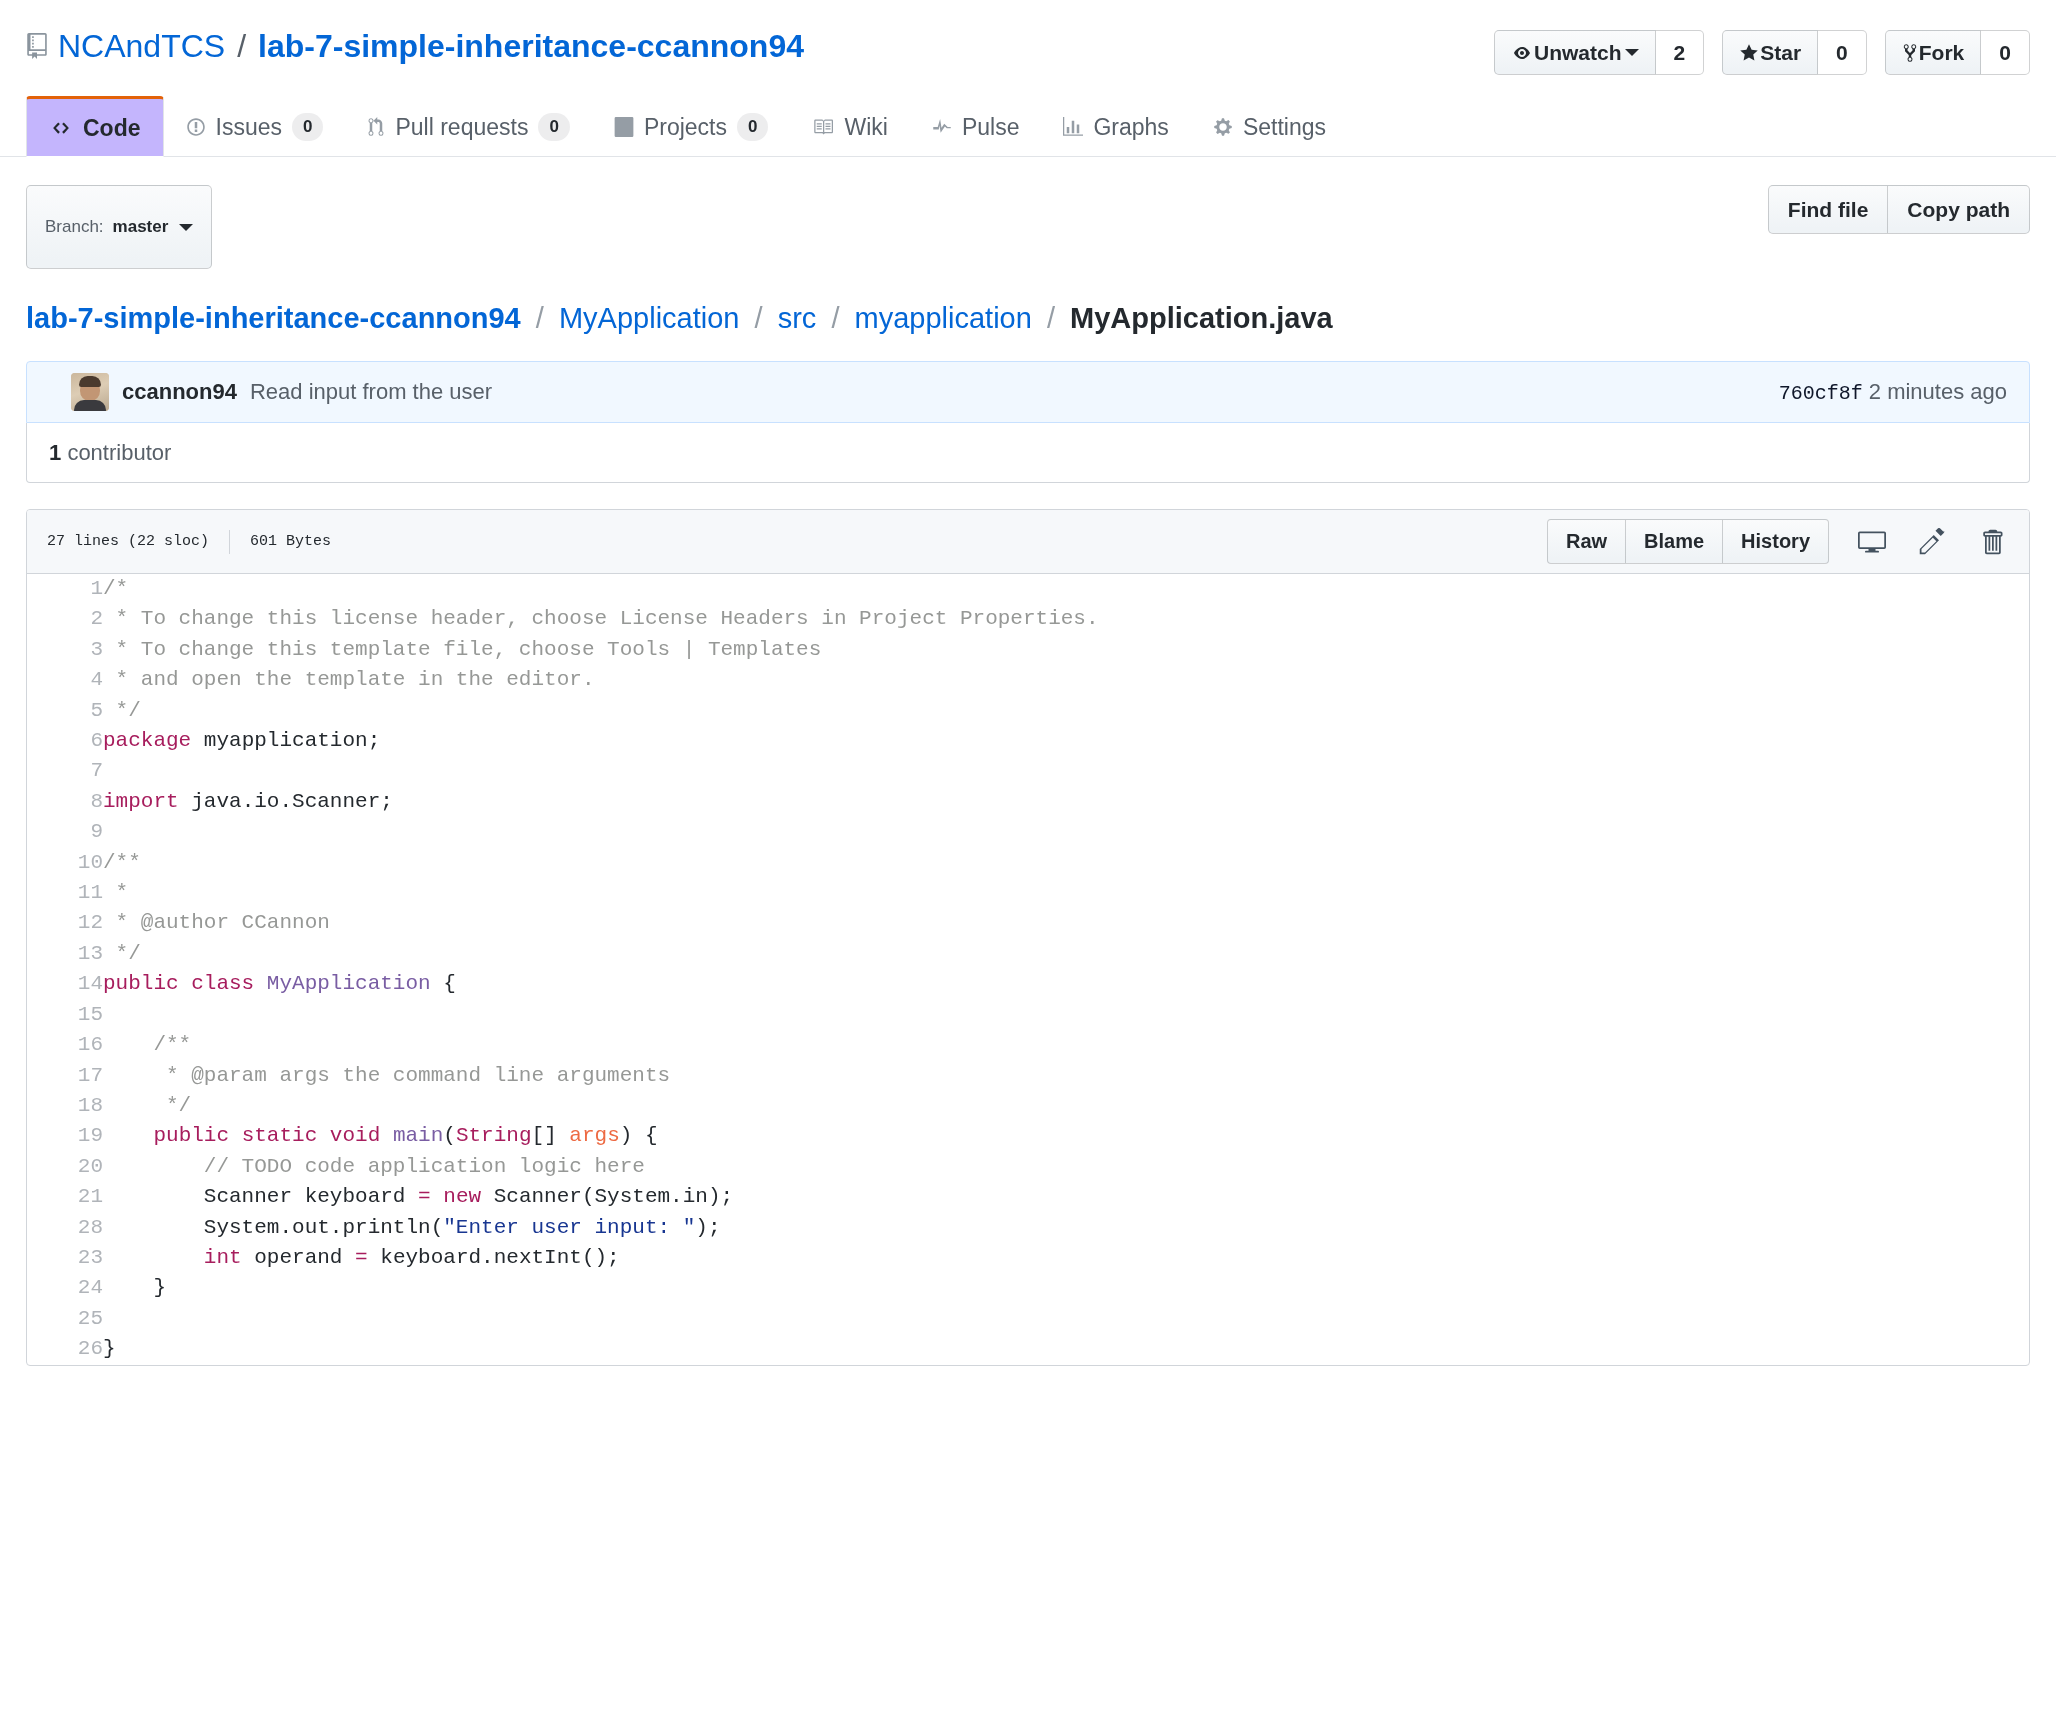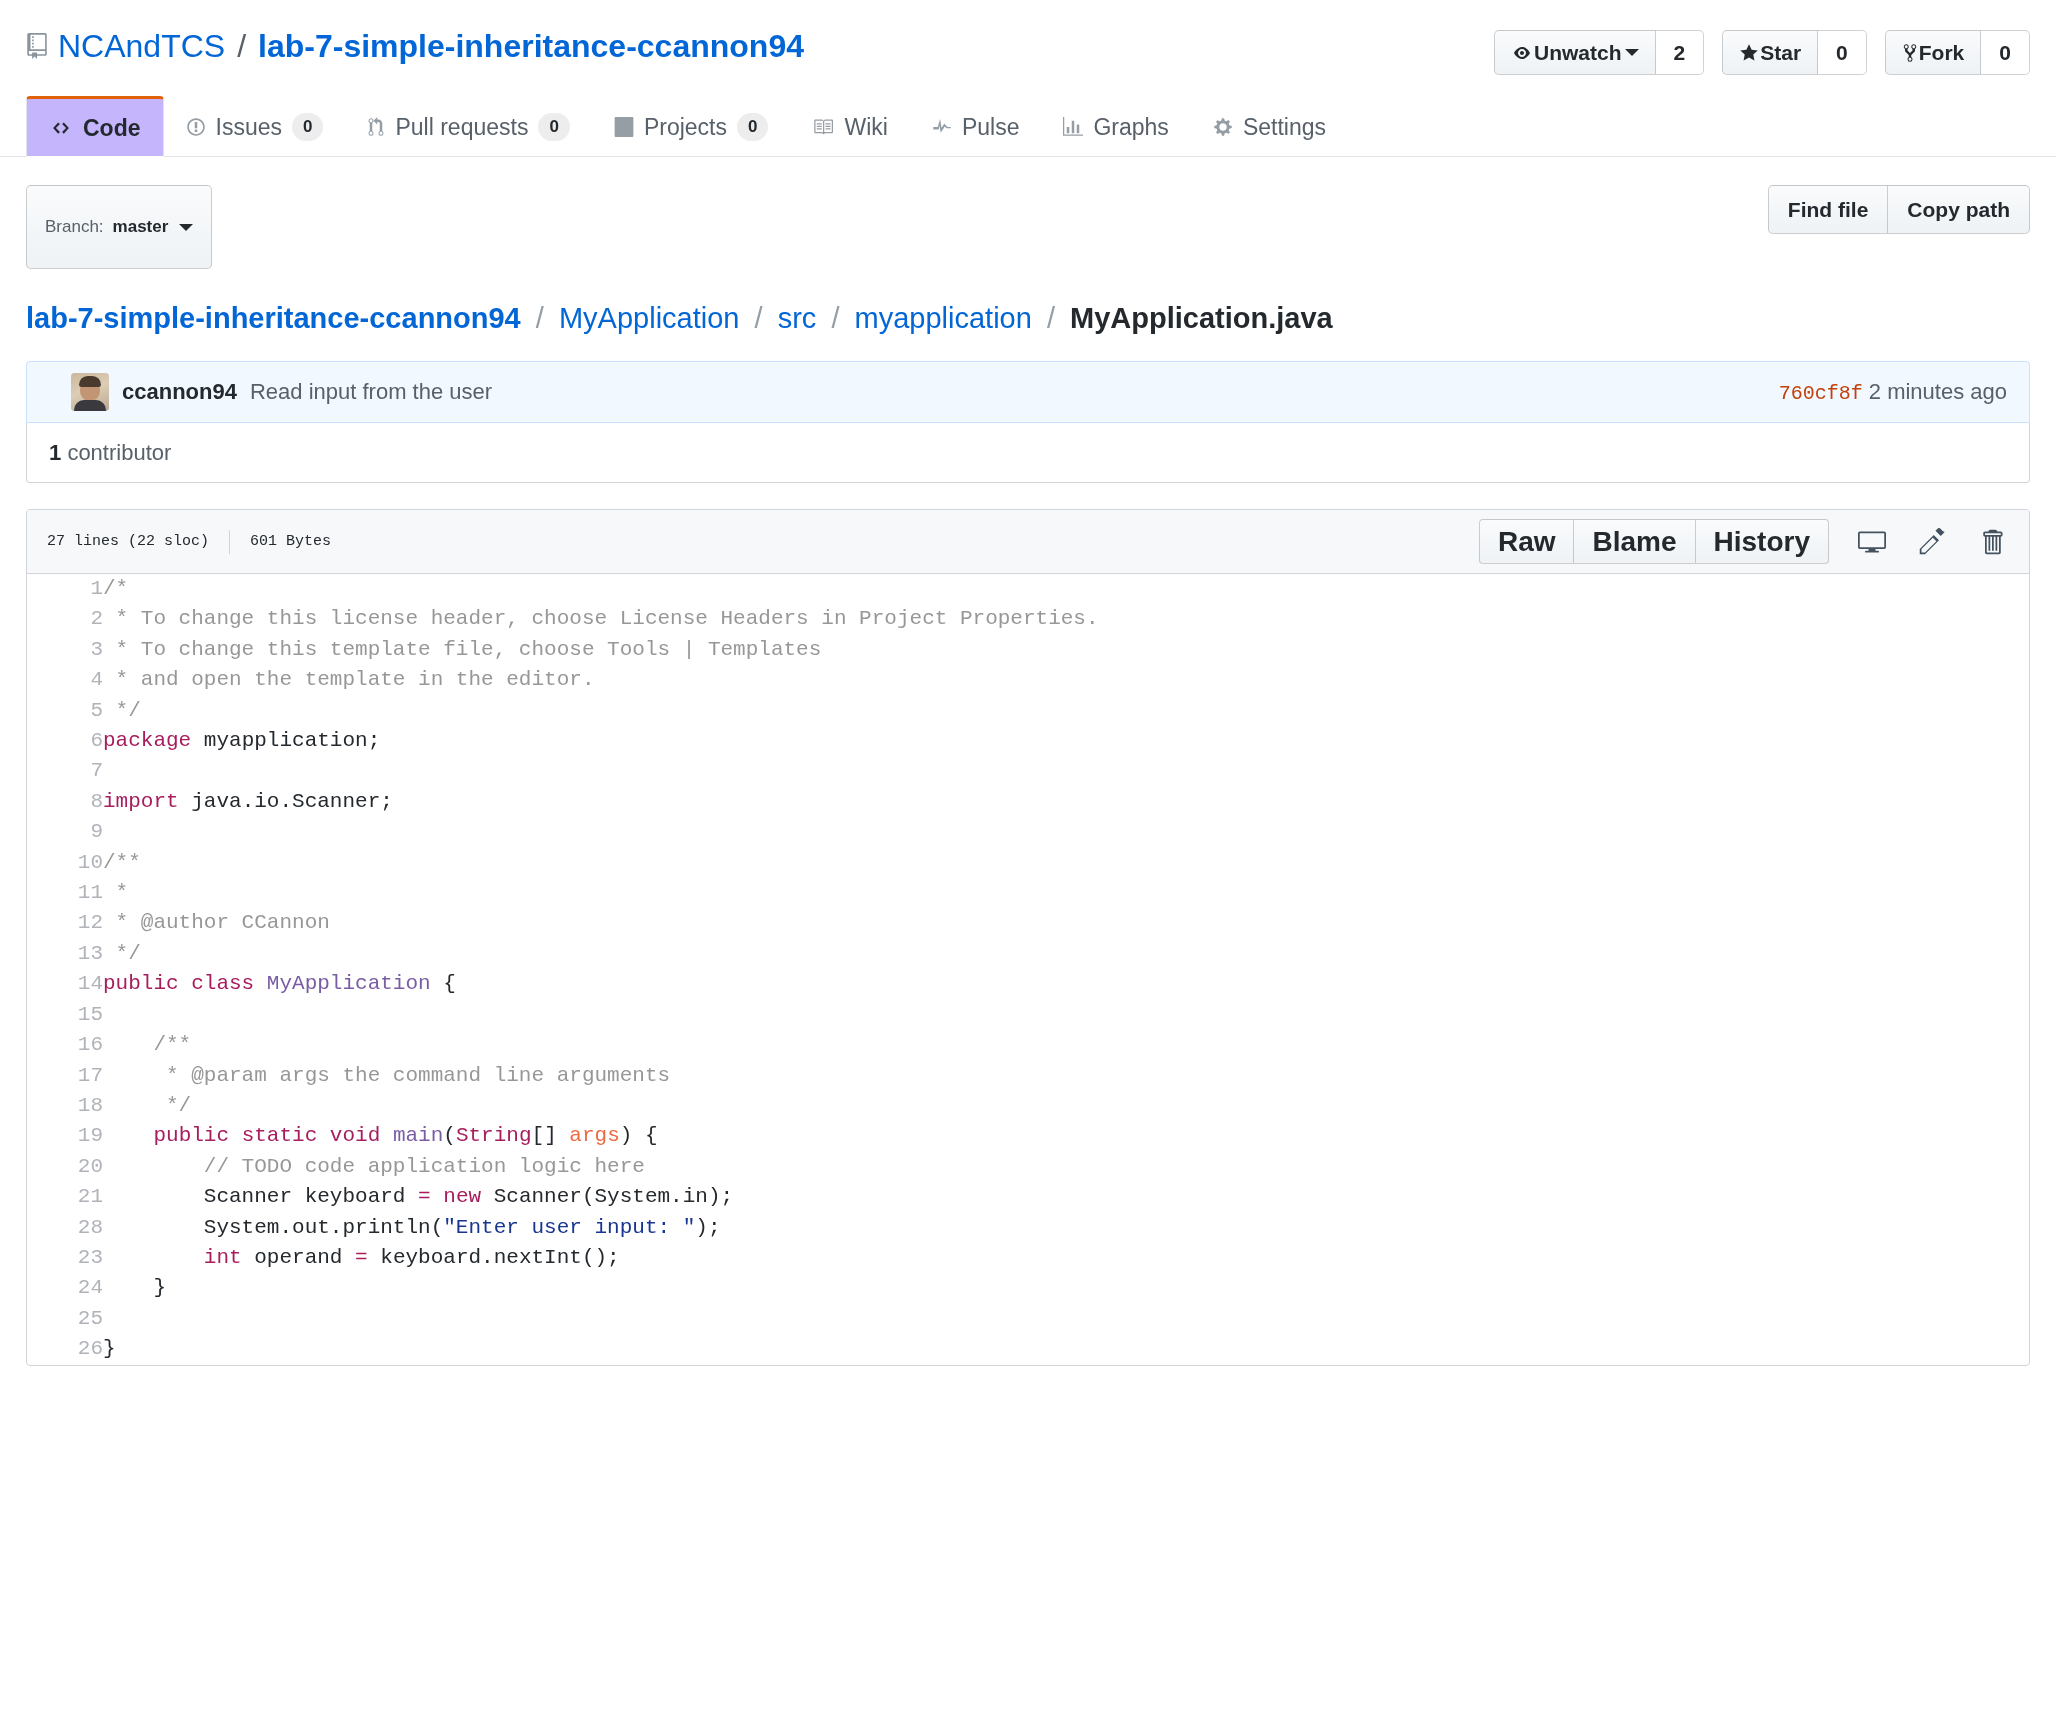--- a/index.html
+++ b/index.html
@@ -180,7 +180,7 @@
   .commit-author { font-weight: bold; color: #24292e; }
   .commit-msg { color: #586069; }
   .commit-right { font-size: 22px; color: #586069; }
-  .commit-right .sha { font-family: "Liberation Mono", monospace; font-size: 20px; color: #c2410c; }
+  .commit-right .sha { font-family: "Liberation Mono", monospace; font-size: 20px; color: #0f172a; }
 
   .contrib-box {
     margin: 0 26px;

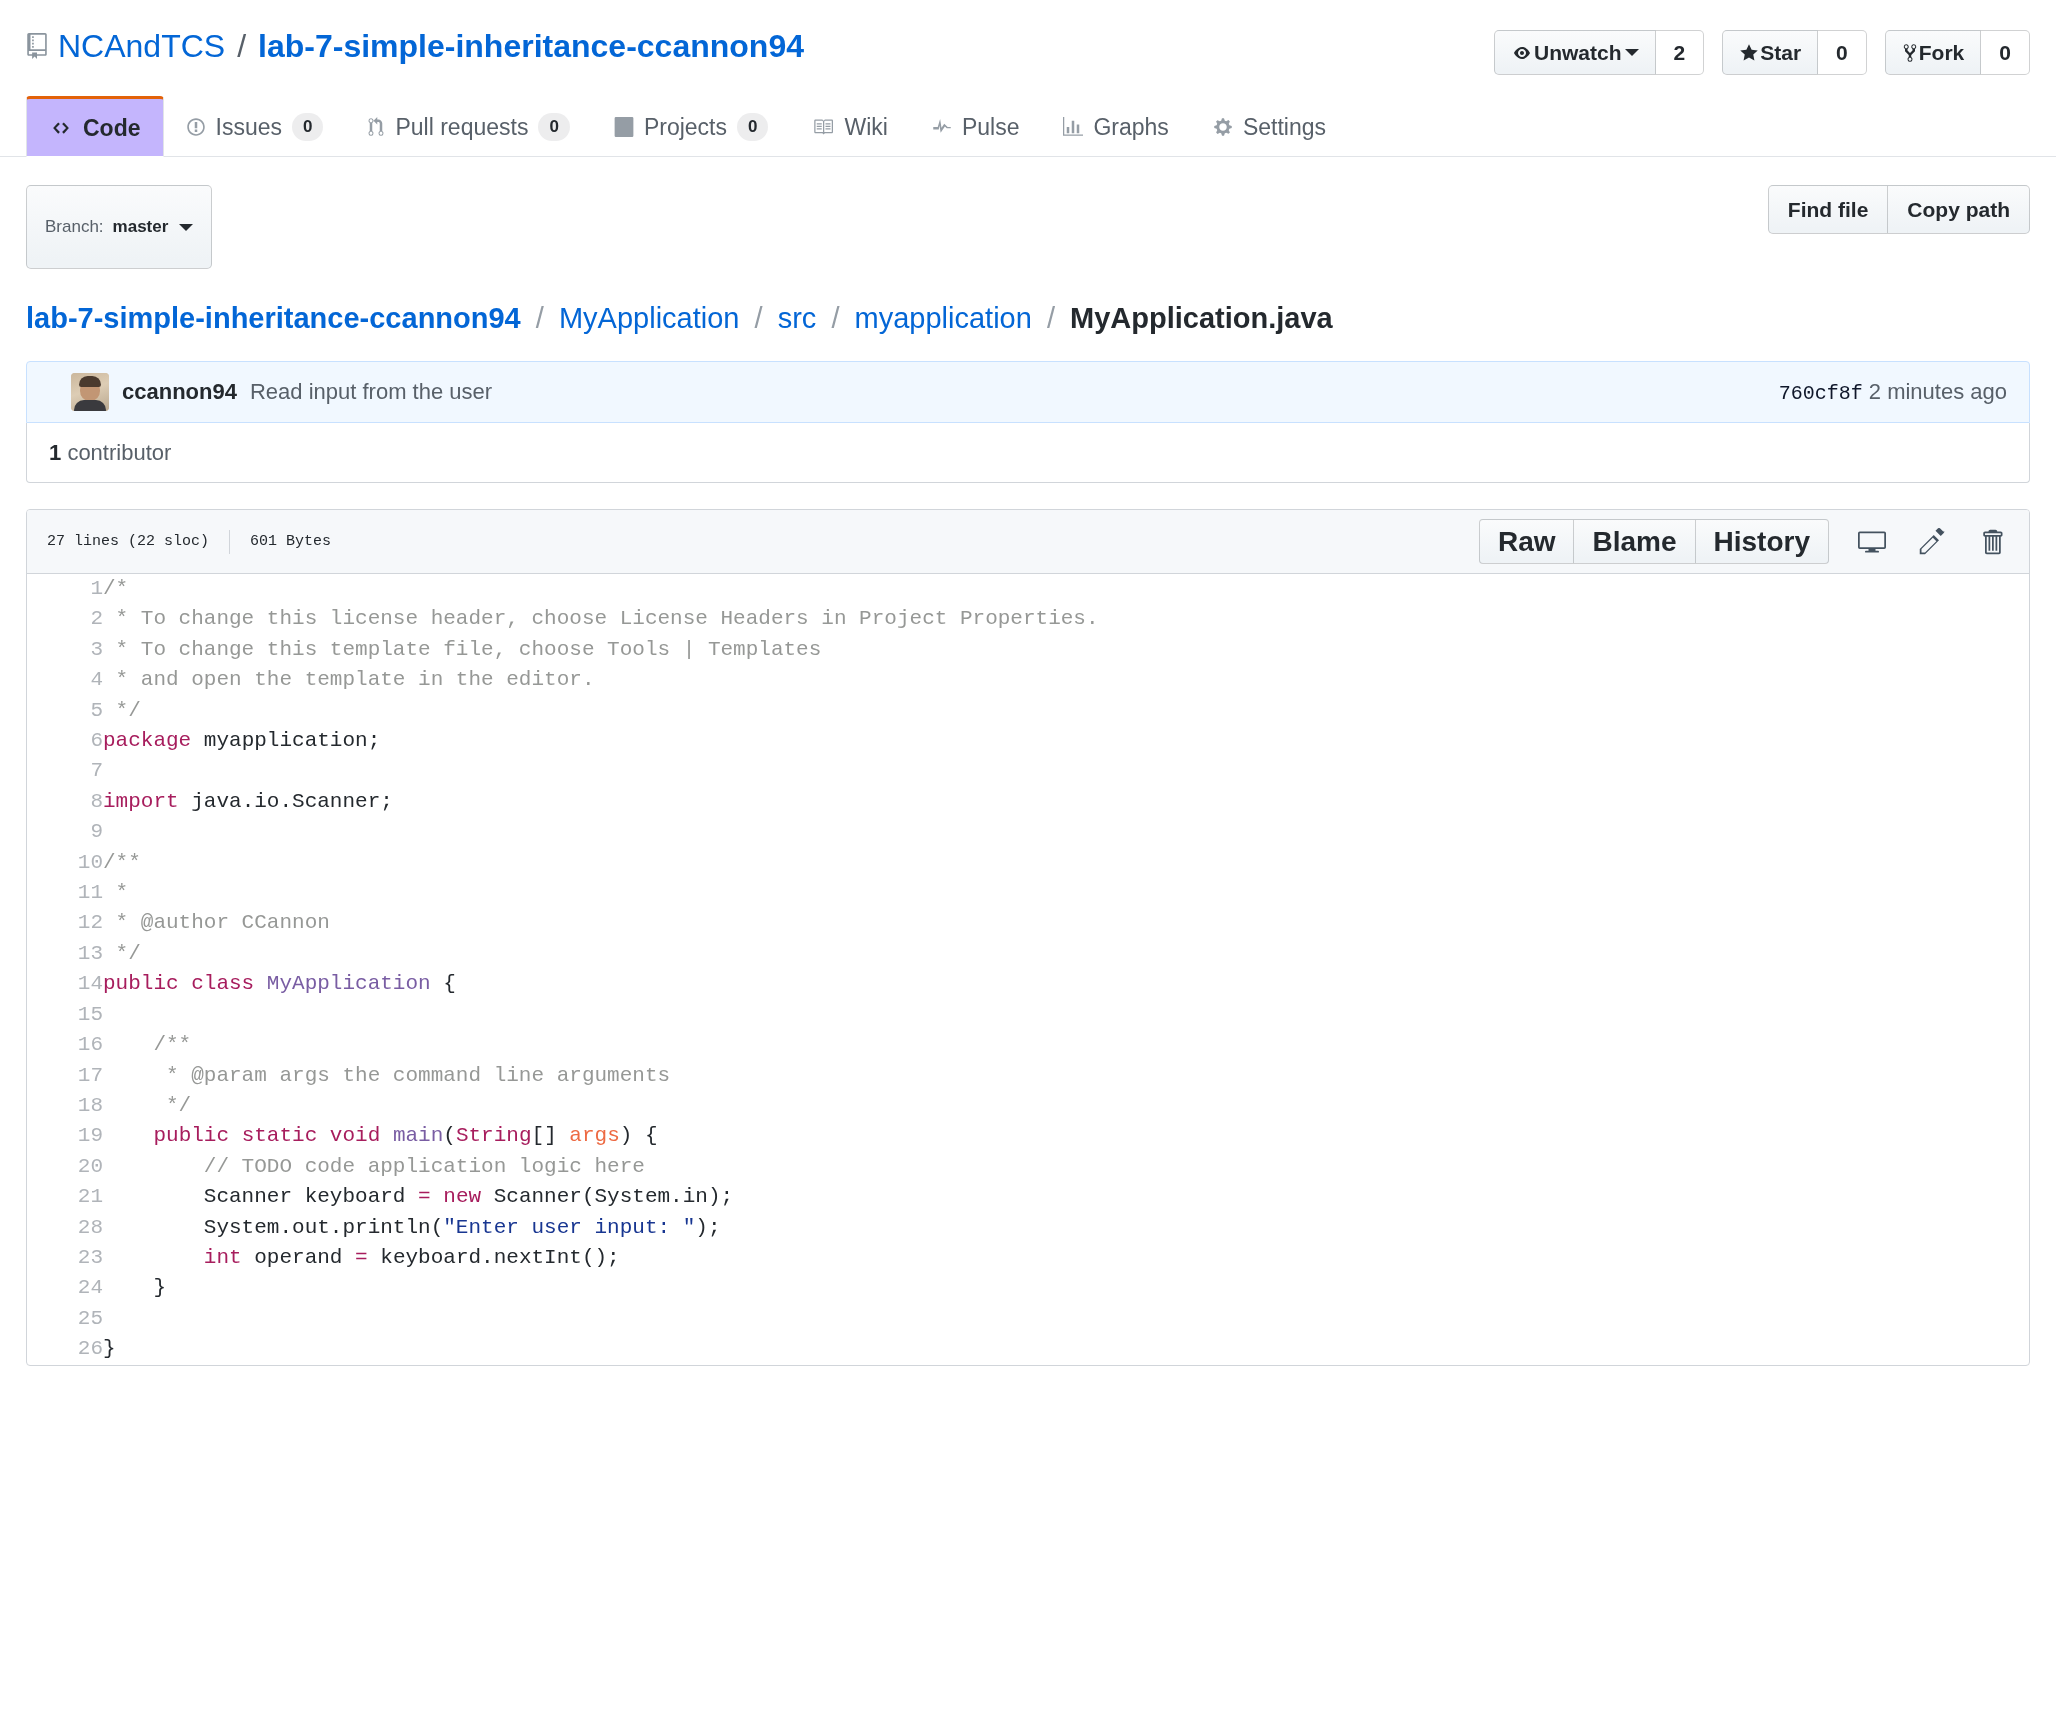--- a/index.html
+++ b/index.html
@@ -229,7 +229,7 @@
     margin: 0 20px;
   }
   .file-actions { display: flex; align-items: center; gap: 0; }
-  .file-actions .btn { font-size: 28px; padding: 9px 18px; border-radius: 0; }
+  .file-actions .btn { font-size: 20px; padding: 9px 18px; border-radius: 0; }
   .file-actions .btn:first-child { border-radius: 4px 0 0 4px; }
   .file-actions .btn + .btn { border-left: 0; }
   .file-actions .btn:nth-child(3) { border-radius: 0 4px 4px 0; }

